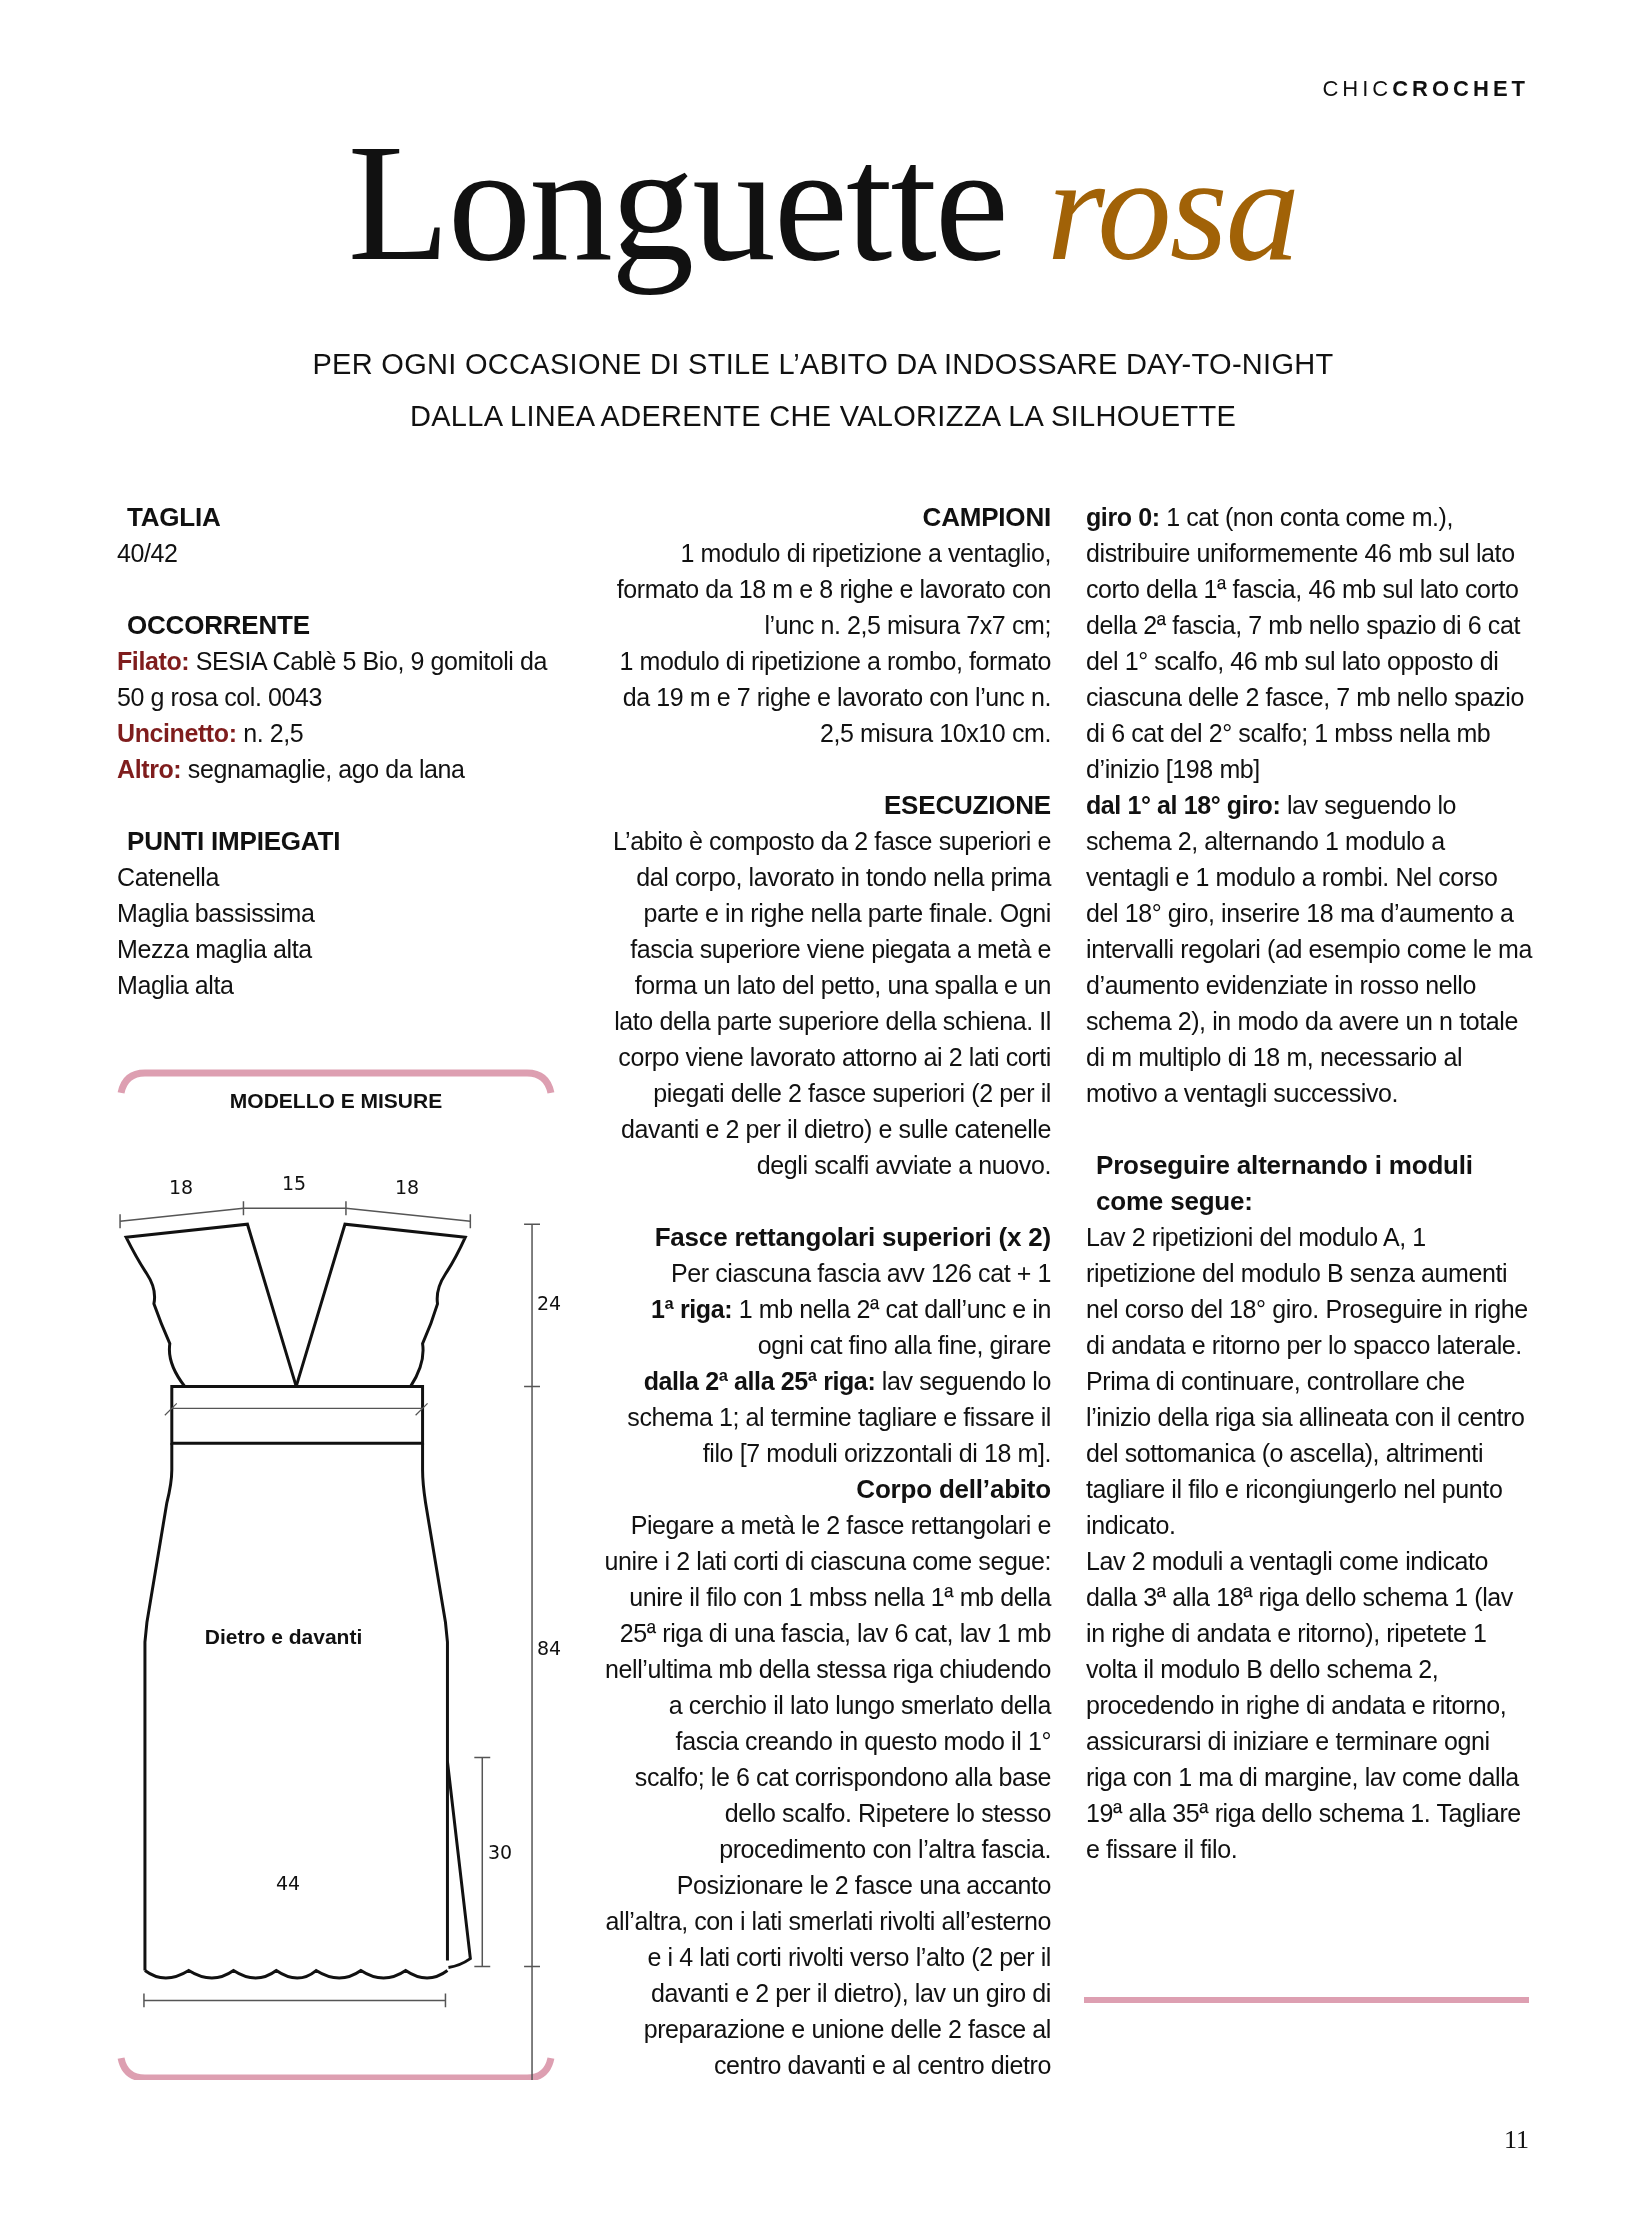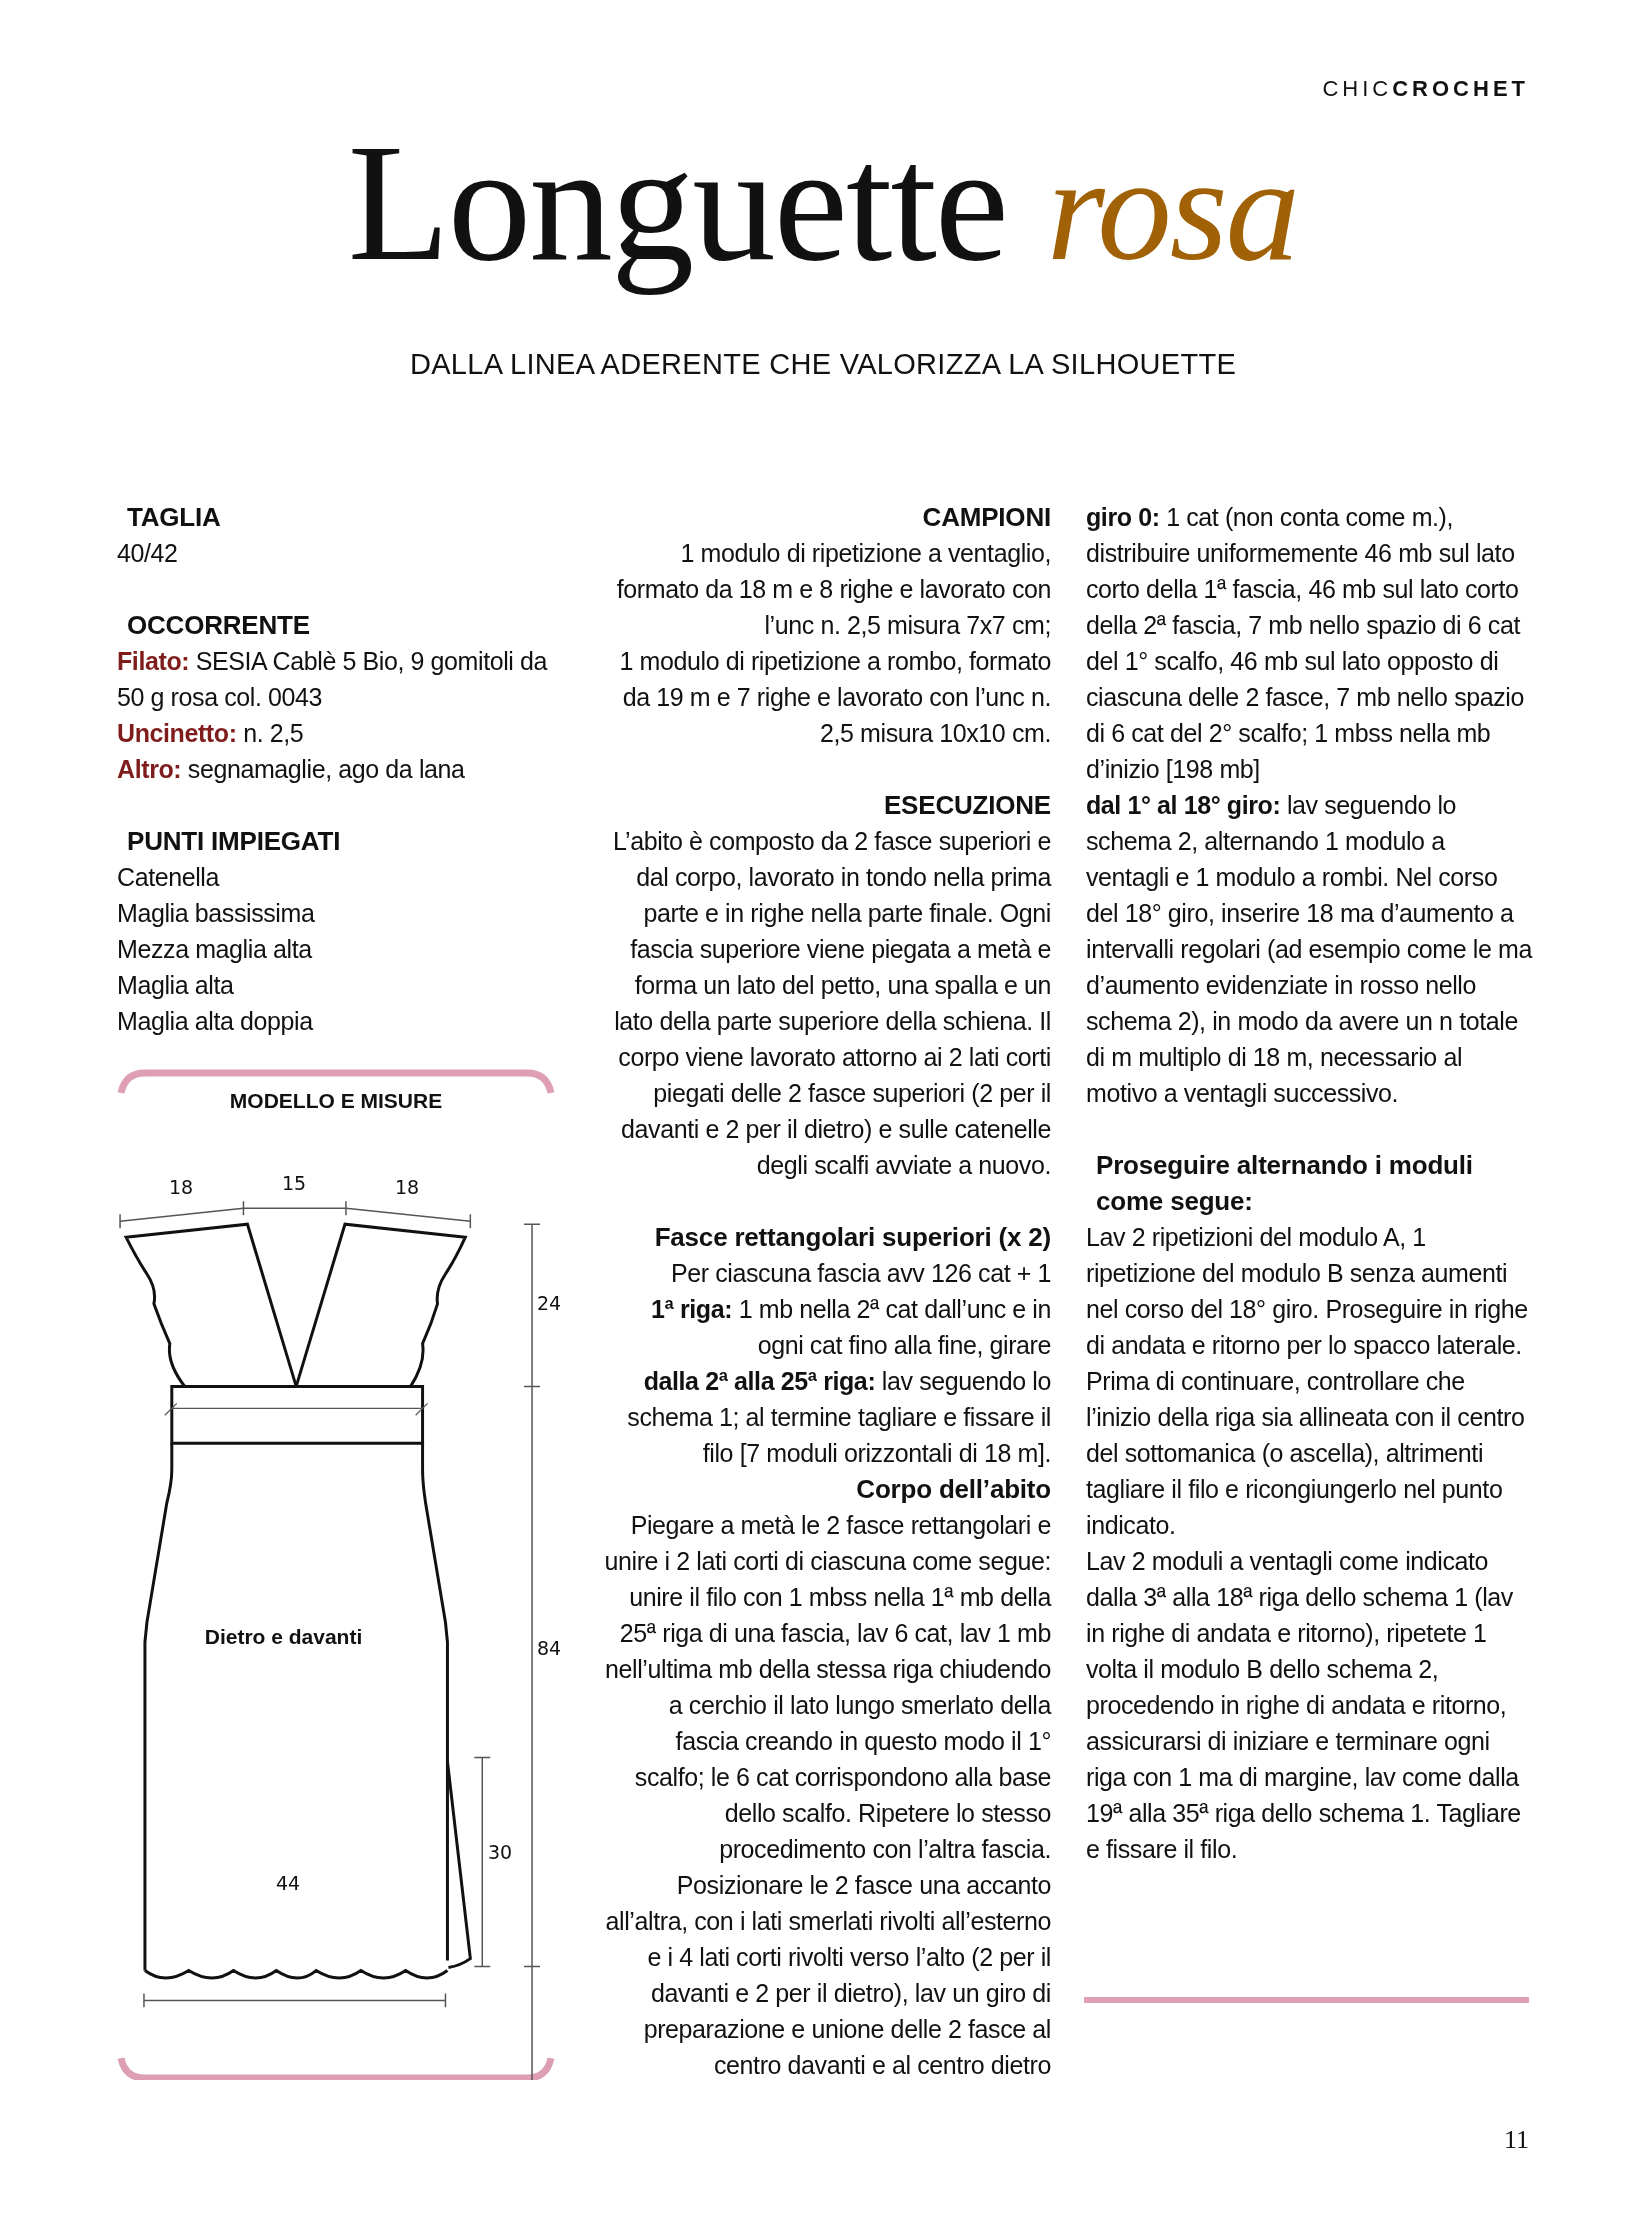--- a/index.html
+++ b/index.html
@@ -38,6 +38,7 @@
 </div>
 
 <div class="subtitle">
+  <div>PER OGNI OCCASIONE DI STILE L’ABITO DA INDOSSARE DAY-TO-NIGHT</div>
   <div>DALLA LINEA ADERENTE CHE VALORIZZA LA SILHOUETTE</div>
 </div>
 

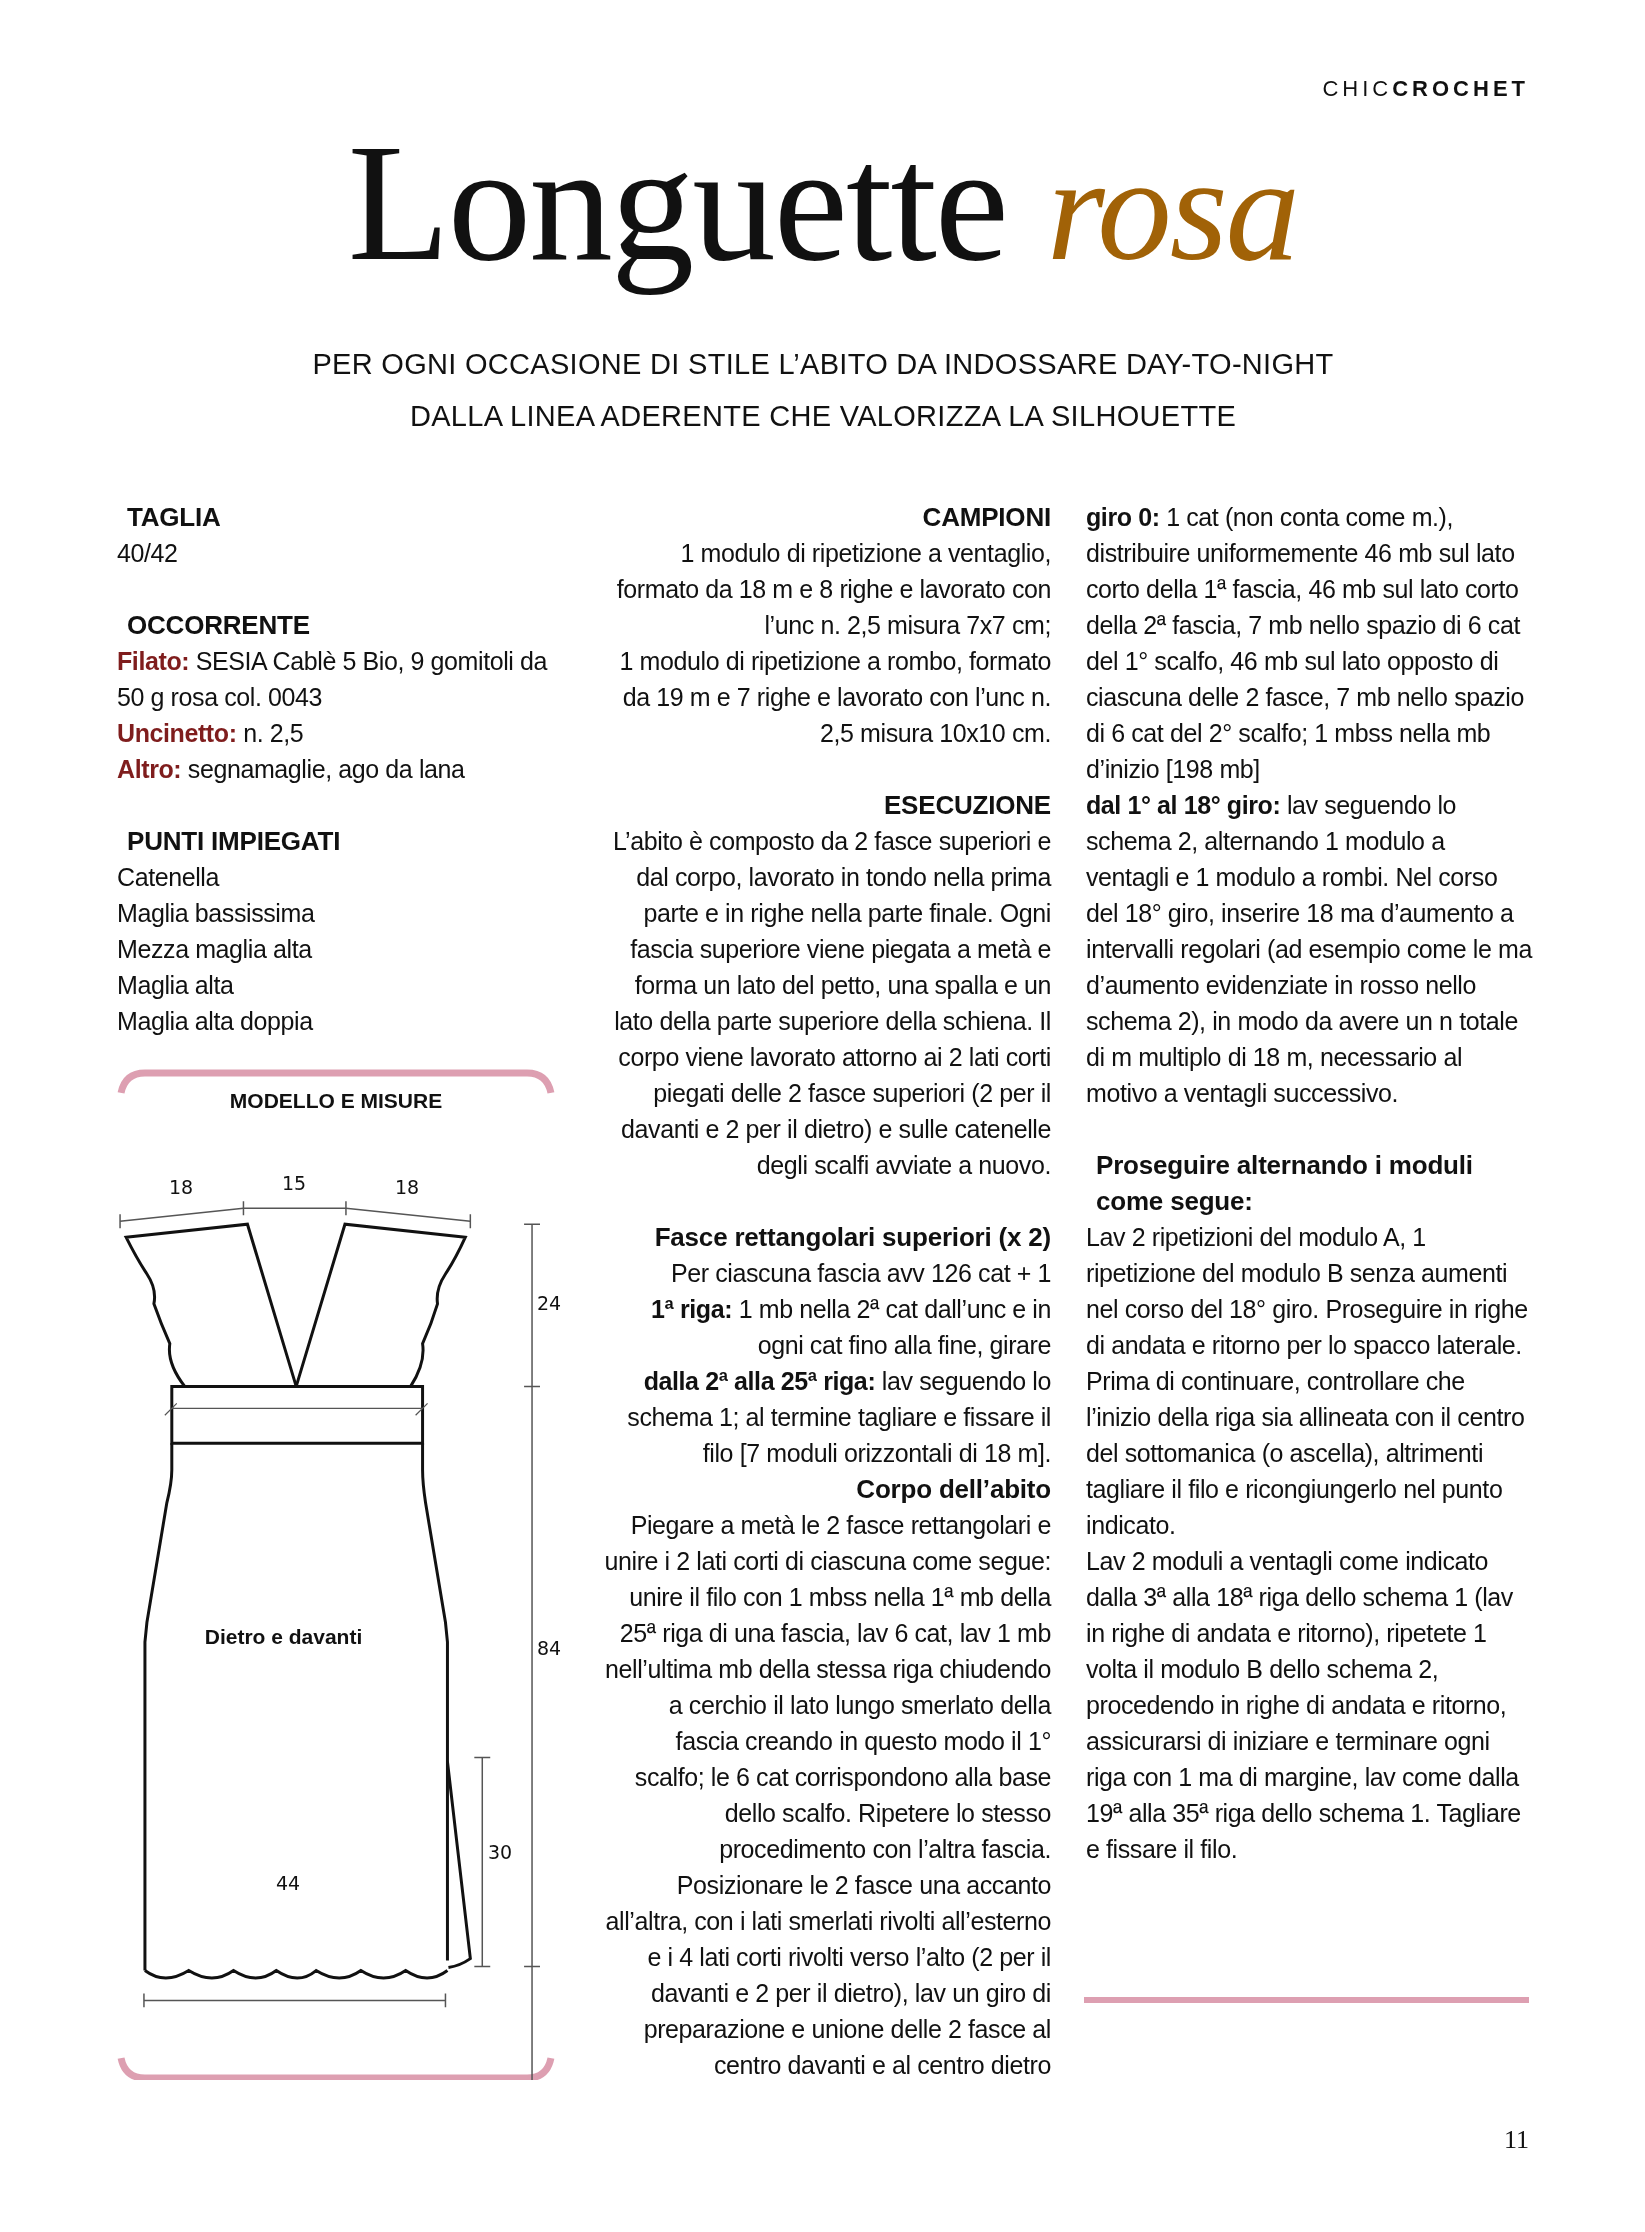--- a/index.html
+++ b/index.html
@@ -56,7 +56,6 @@
   <div>Maglia bassissima</div>
   <div>Mezza maglia alta</div>
   <div>Maglia alta</div>
-  <div>Maglia alta doppia</div>
 </div>
 
 <svg class="diagram" viewBox="0 0 440 1020" xmlns="http://www.w3.org/2000/svg">

